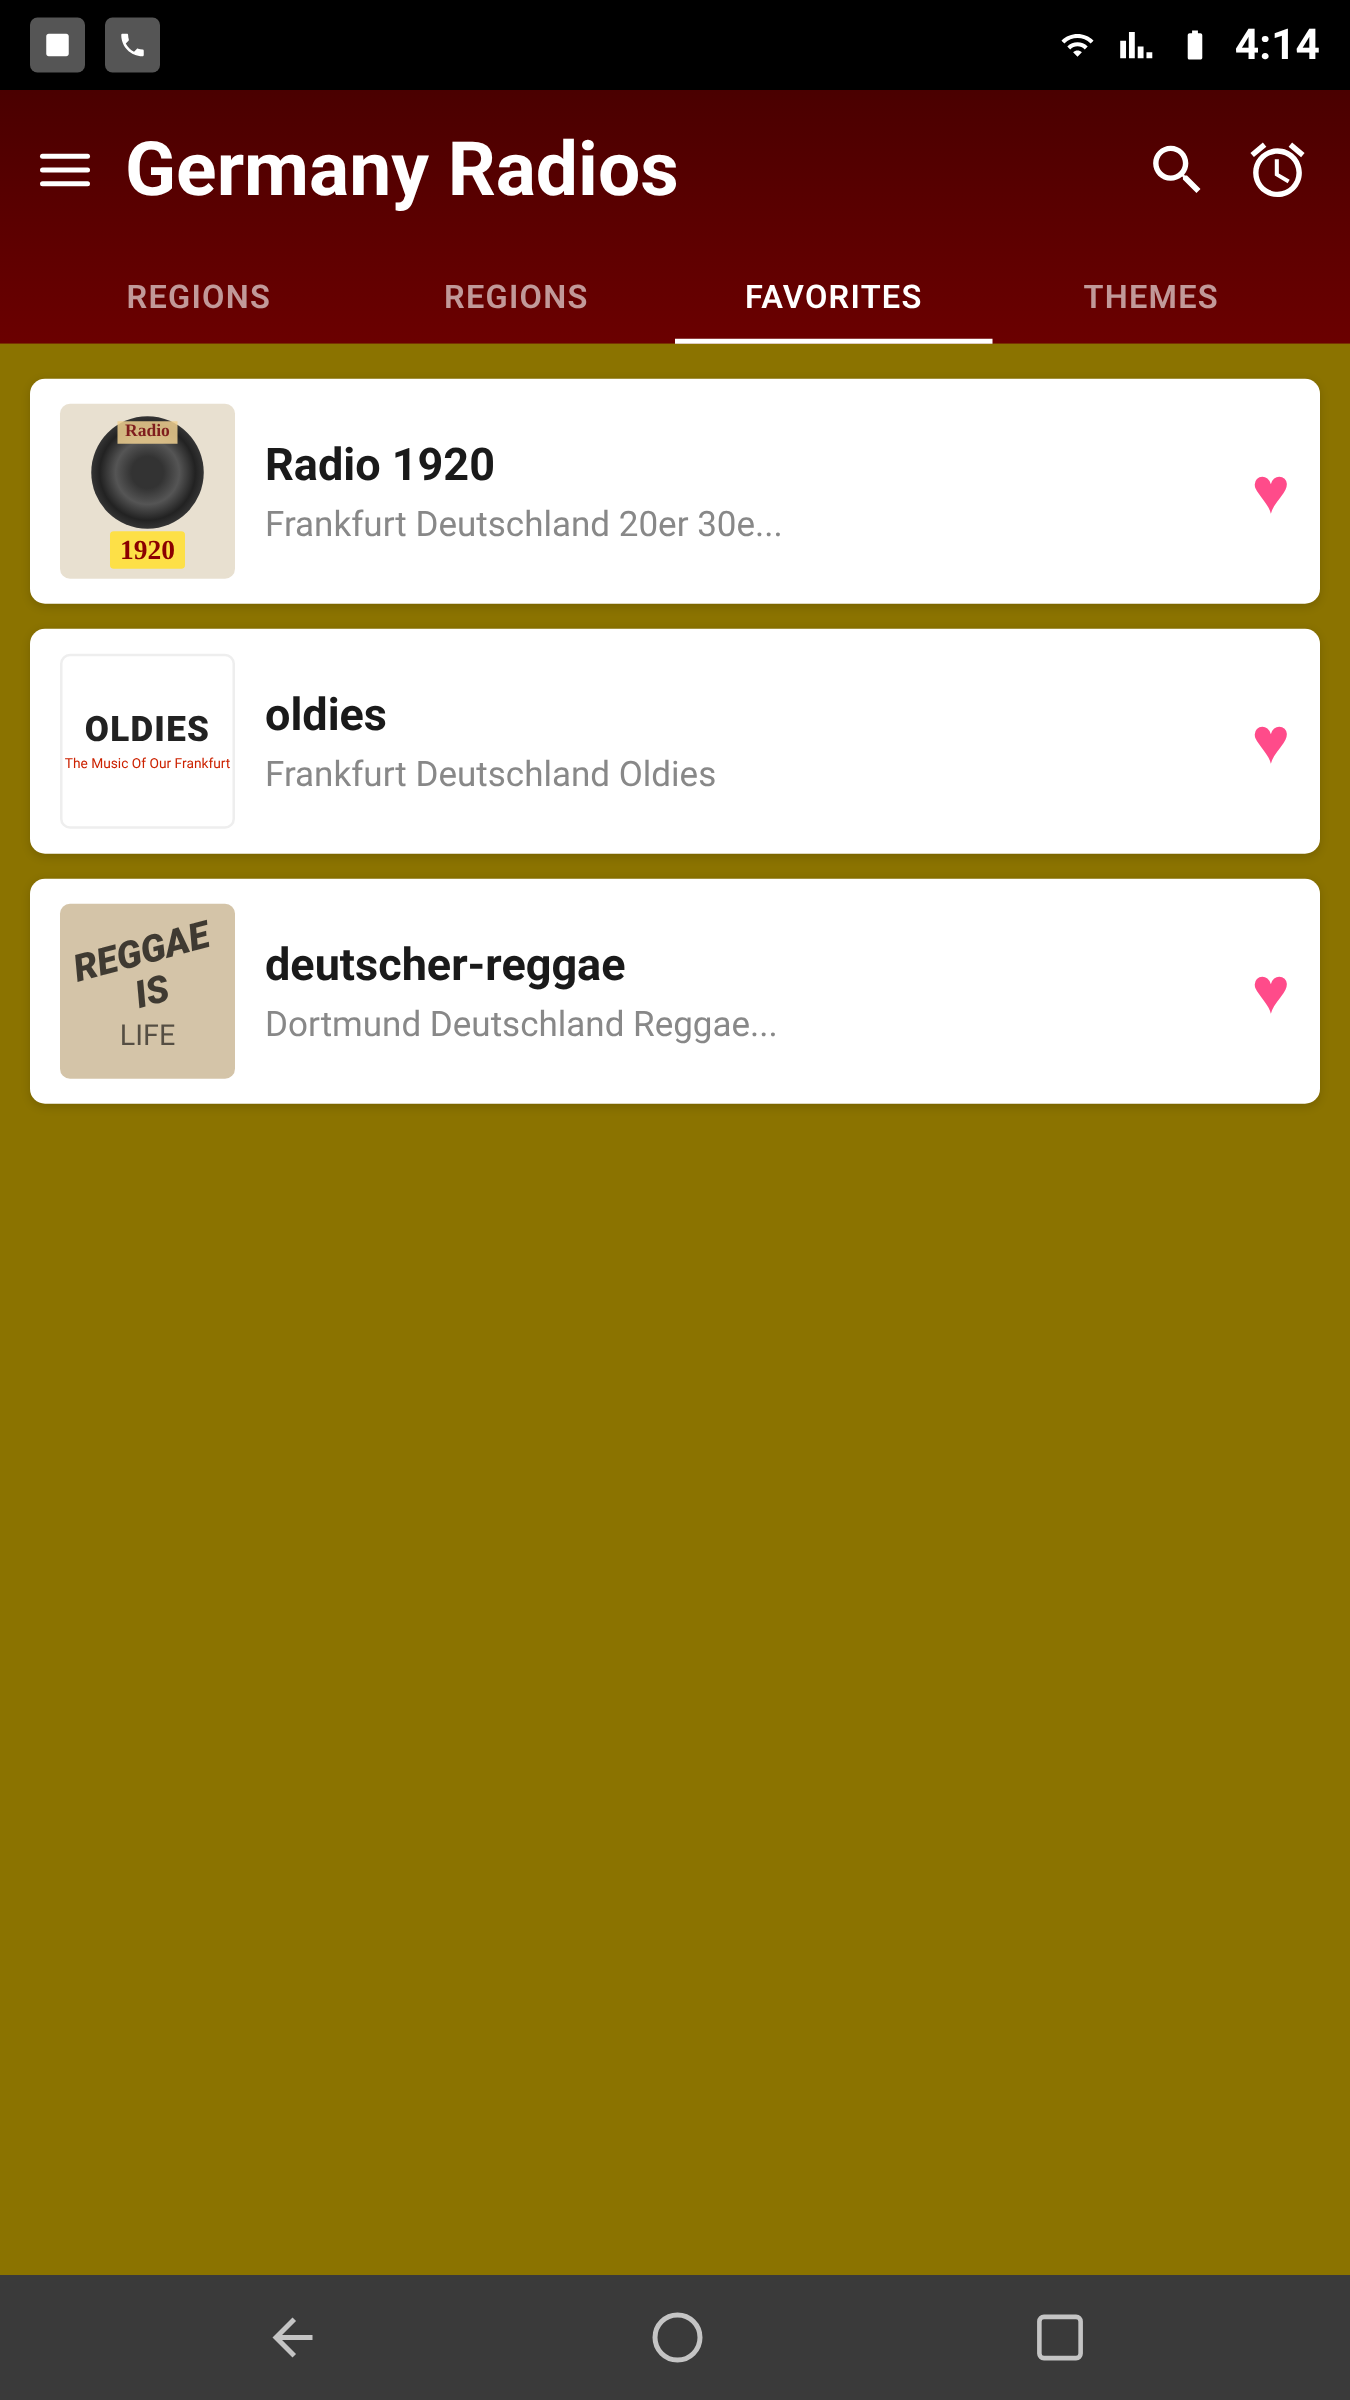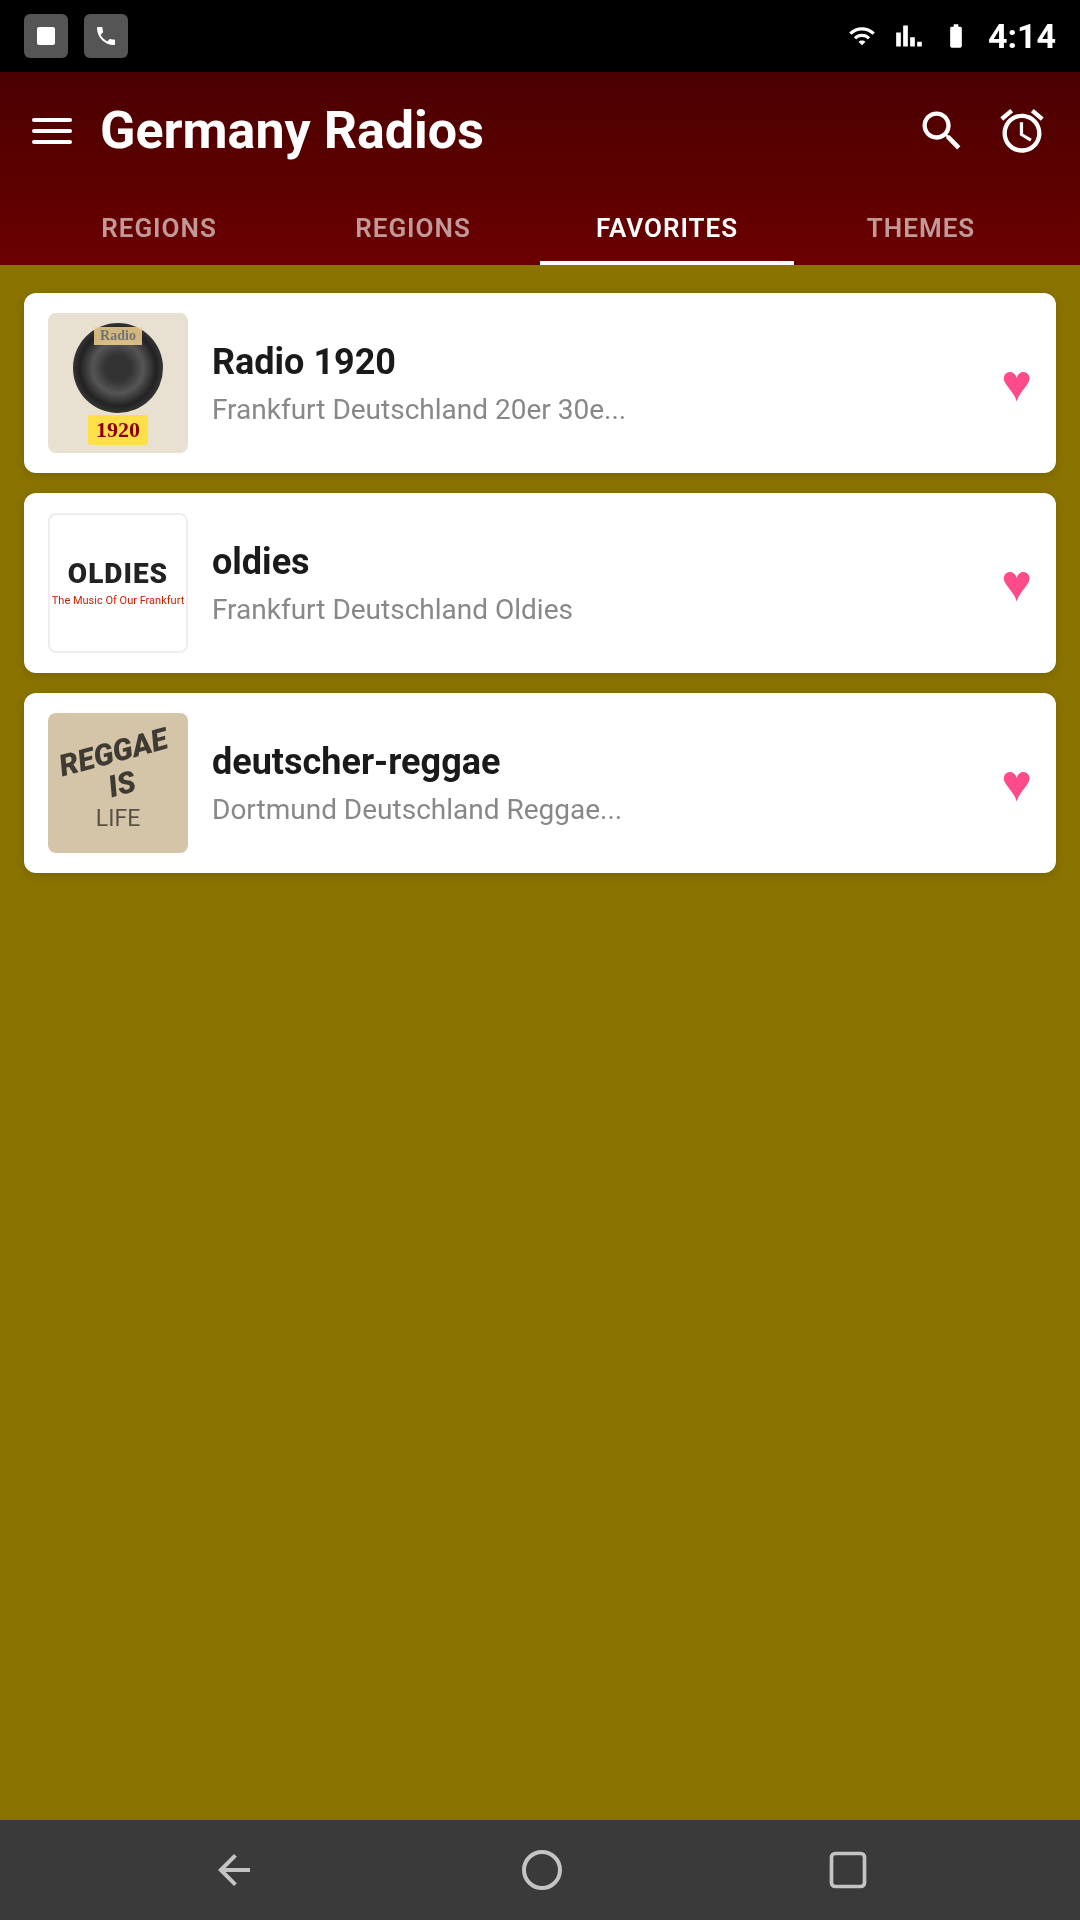--- a/index.html
+++ b/index.html
@@ -77,7 +77,7 @@
     }
     .header-title {
       color: white;
-      font-size: 52px;
+      font-size: 60px;
       font-weight: bold;
     }
     .header-actions {

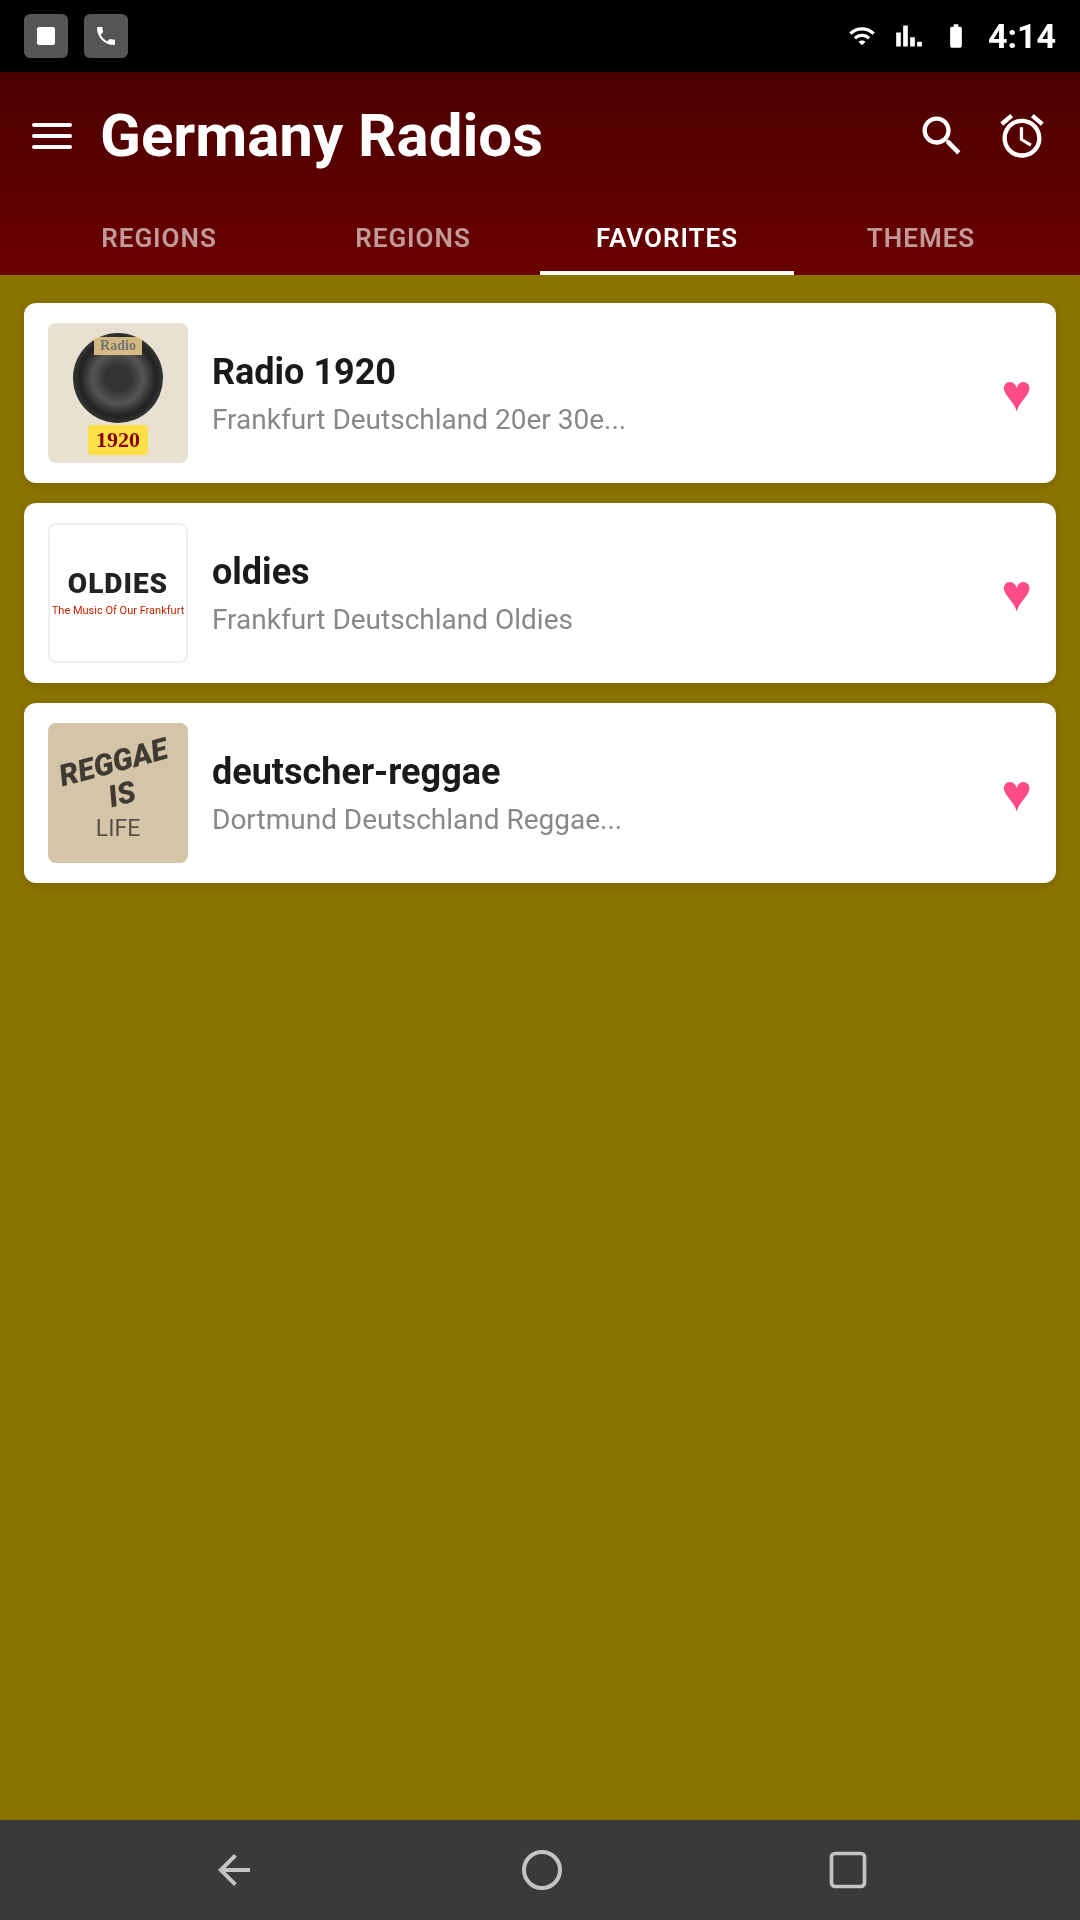--- a/index.html
+++ b/index.html
@@ -204,7 +204,7 @@
       font-size: 14px;
       font-weight: bold;
       font-family: serif;
-      color: #737373;
+      color: #7f1d1d;
       z-index: 2;
       background: rgba(240,208,144,0.85);
       padding: 1px 6px;

